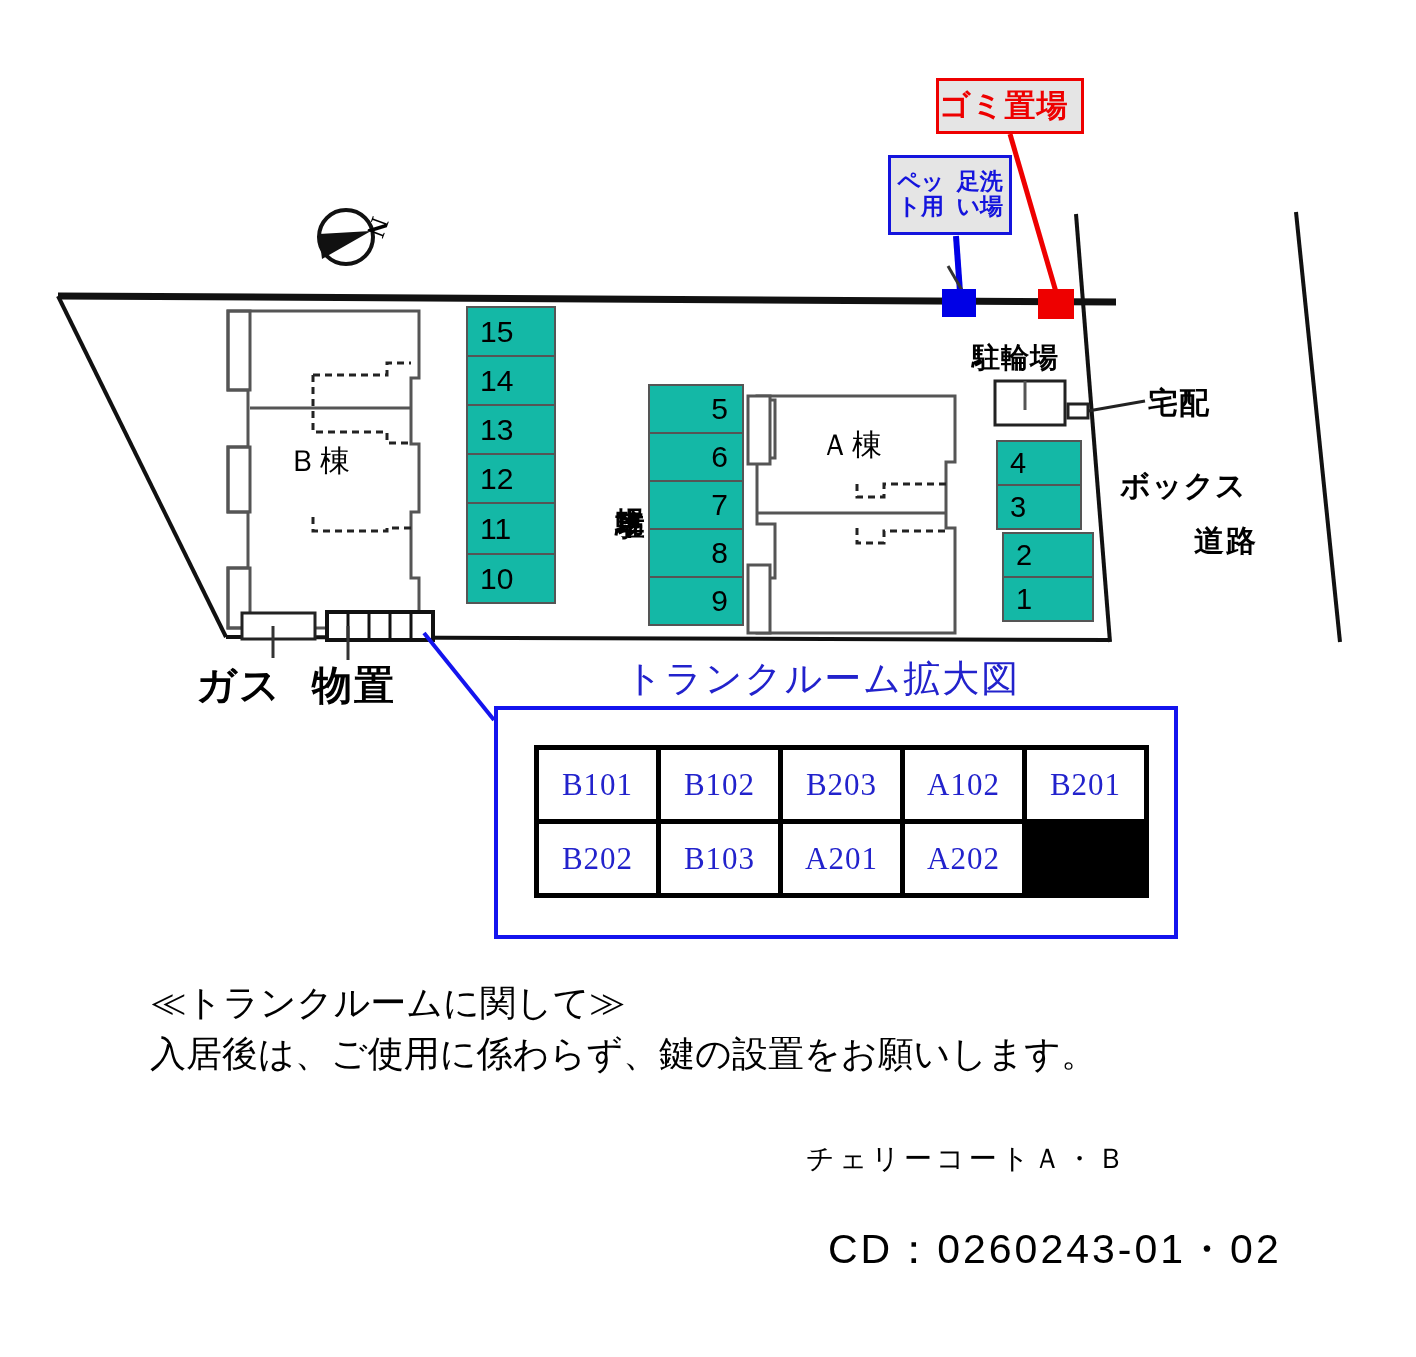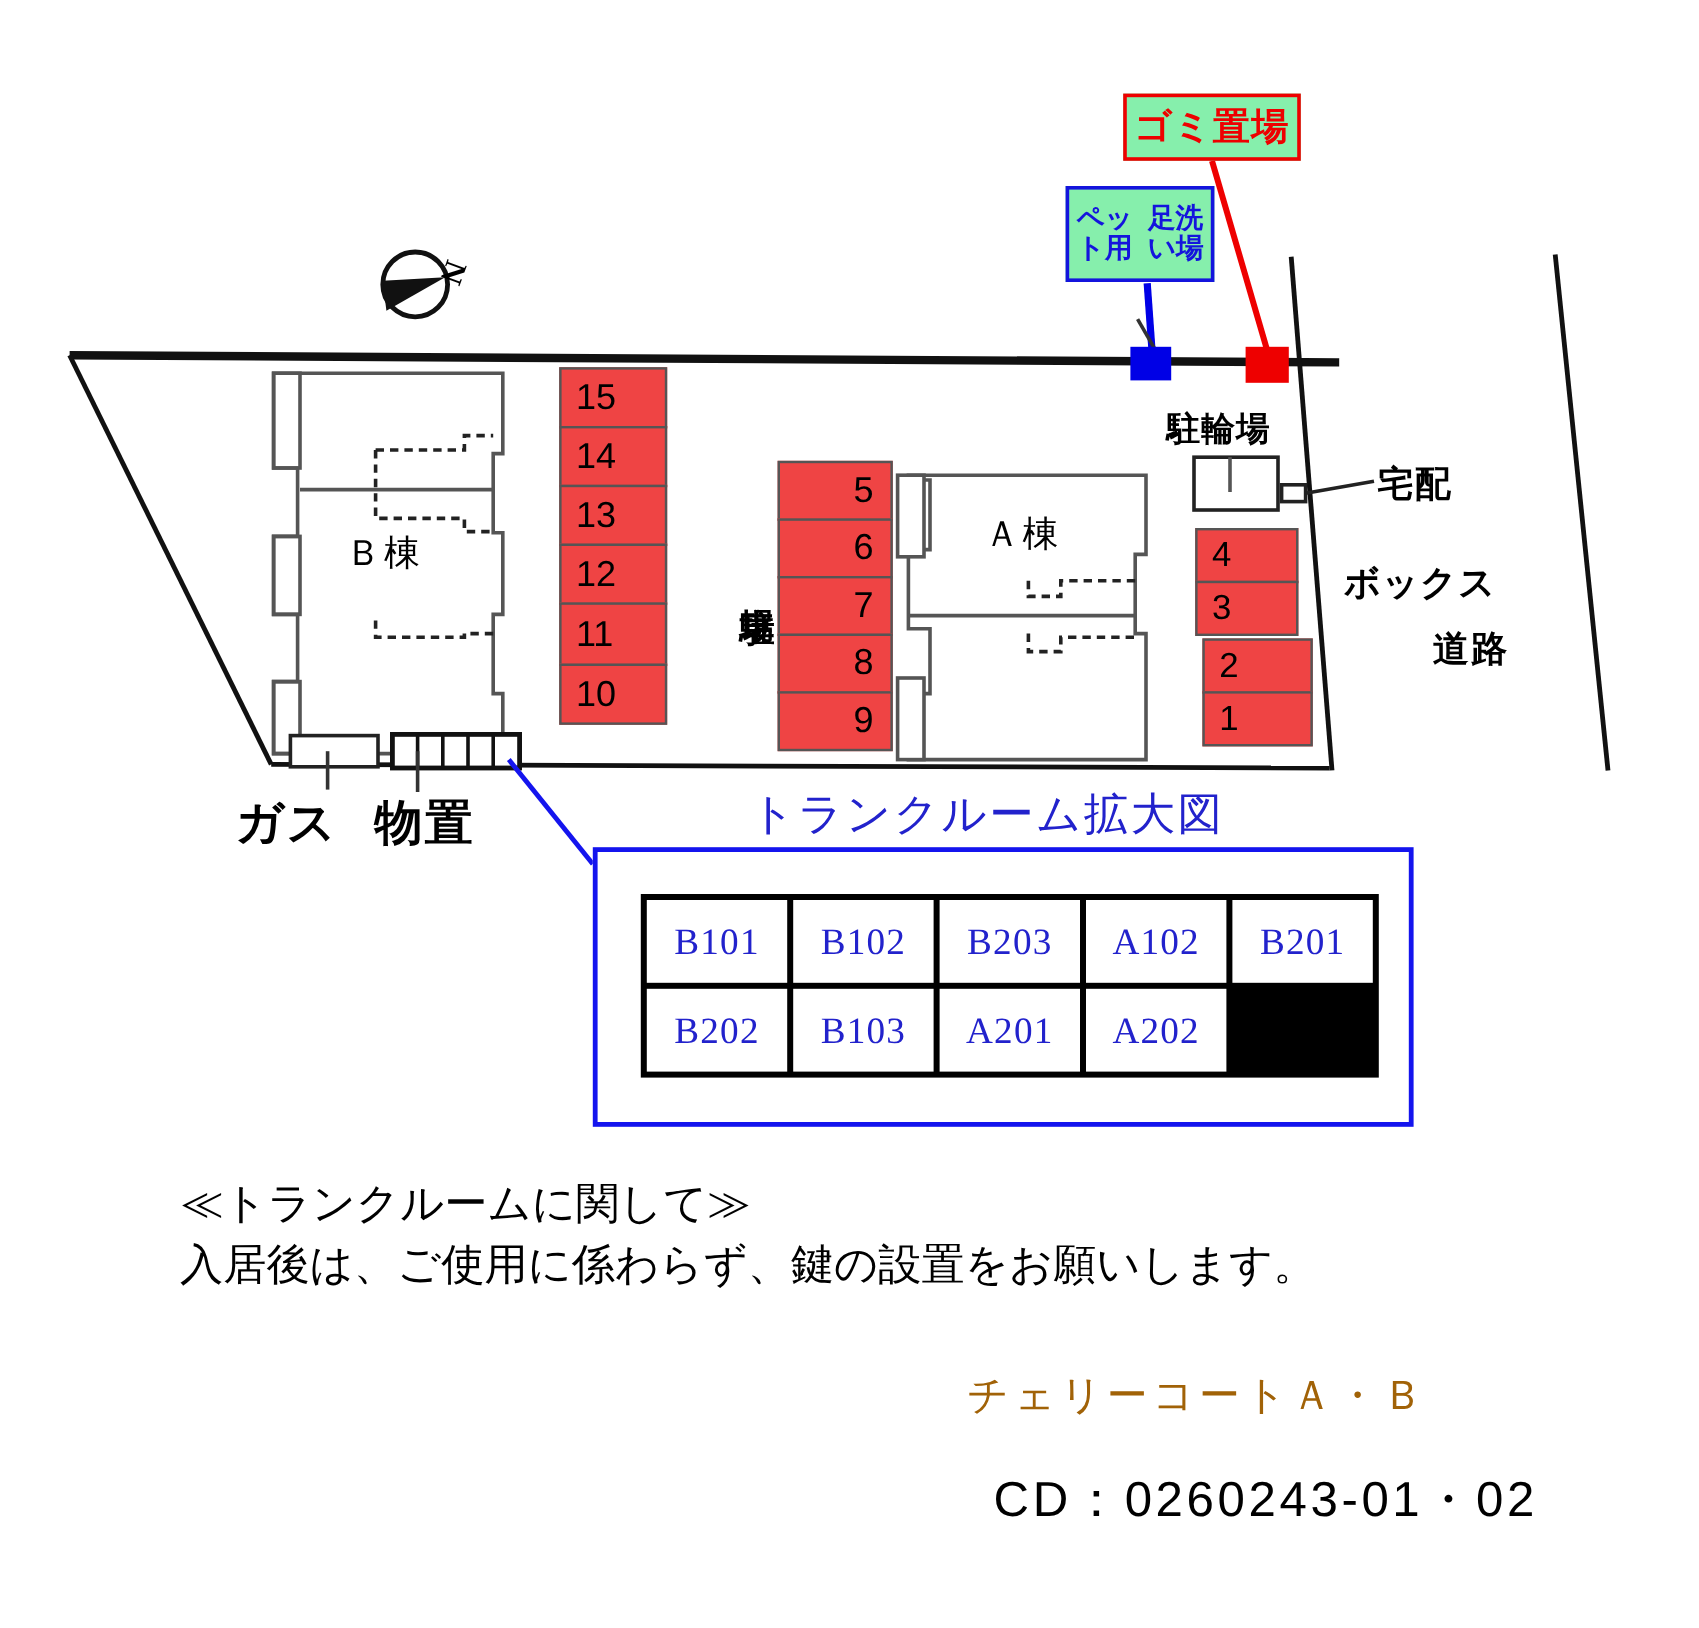--- a/index.html
+++ b/index.html
@@ -17,8 +17,8 @@
 
   
   .callout{
-    position:absolute;box-sizing:border-box;background:#86efac;
-    display:flex;align-items:center;justify-content:center;
+    position:absolute;box-sizing:border-box;background:#e5e5e5;
+    display:flex;align-items:center;
     text-align:center;line-height:1.08;font-weight:bold;
     font-family:"Liberation Serif","DejaVu Serif",serif;
   }

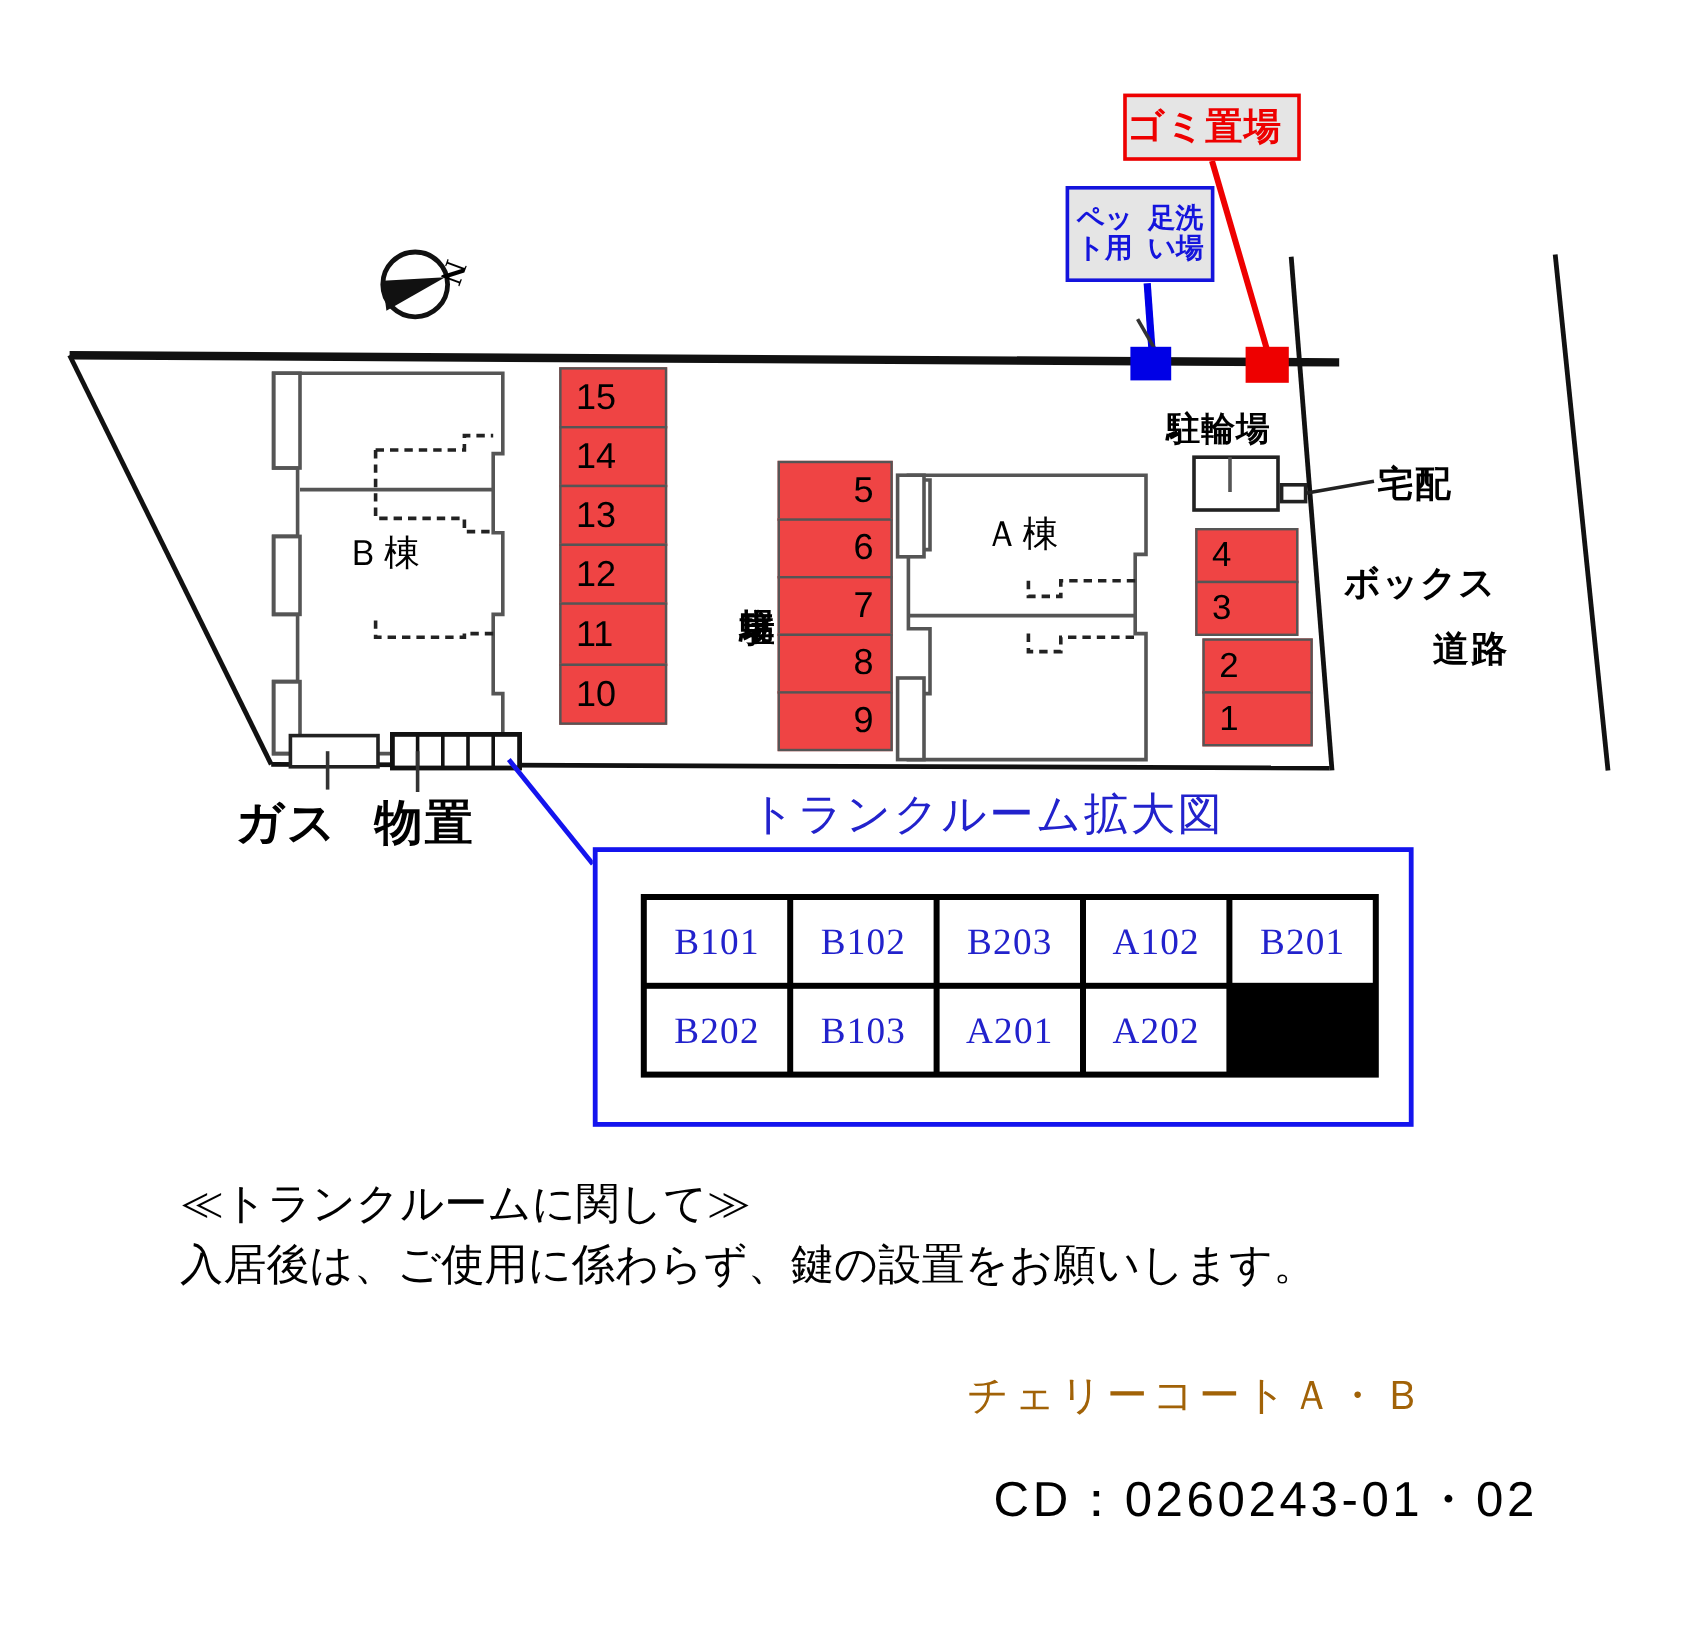--- a/index.html
+++ b/index.html
@@ -36,7 +36,7 @@
   .stallcol{position:absolute;box-sizing:border-box;}
   .stall{
     box-sizing:border-box;border:2px solid #555;margin-top:-2px;
-    background:#ef4444;display:flex;align-items:center;
+    background:#14b8a6;display:flex;align-items:center;
     font-family:"Liberation Sans",sans-serif;color:#000;
   }
   .stall:first-child{margin-top:0;}

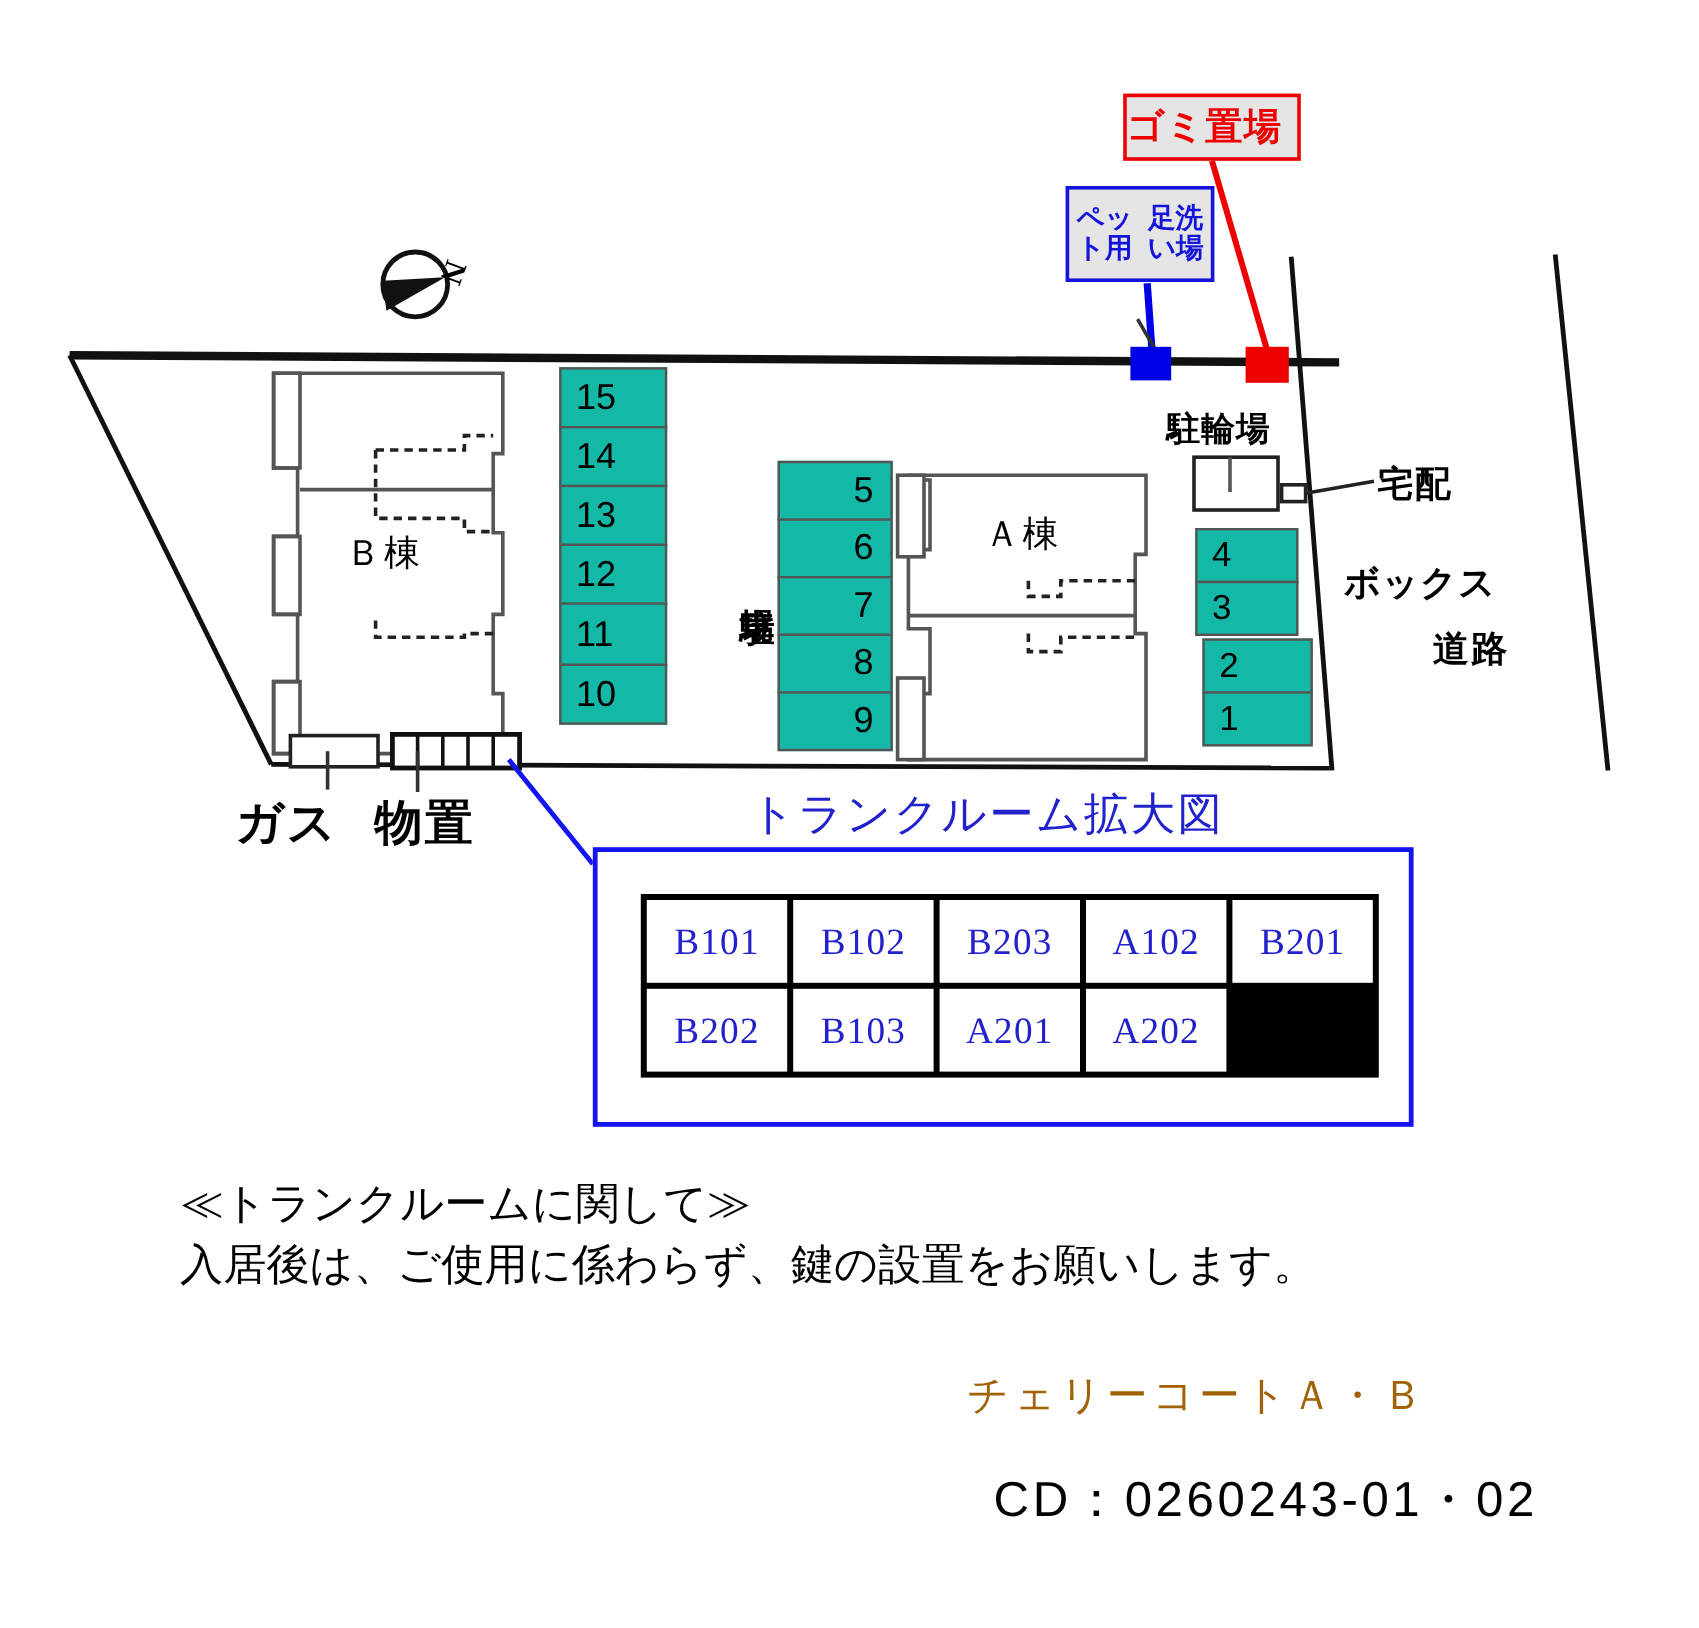--- a/index.html
+++ b/index.html
@@ -79,8 +79,8 @@
     font-family:"Liberation Serif","DejaVu Serif",serif;color:#000;white-space:pre;
   }
   #prop-name{
-    position:absolute;left:806px;top:1140px;font-size:34px;letter-spacing:4px;
-    font-family:"Liberation Sans",sans-serif;color:#a16207;white-space:nowrap;
+    position:absolute;left:806px;top:1140px;font-size:28px;letter-spacing:4px;
+    font-family:"Liberation Sans",sans-serif;color:#000000;white-space:nowrap;
   }
   #prop-cd{
     position:absolute;left:828px;top:1222px;font-size:41px;letter-spacing:3px;

